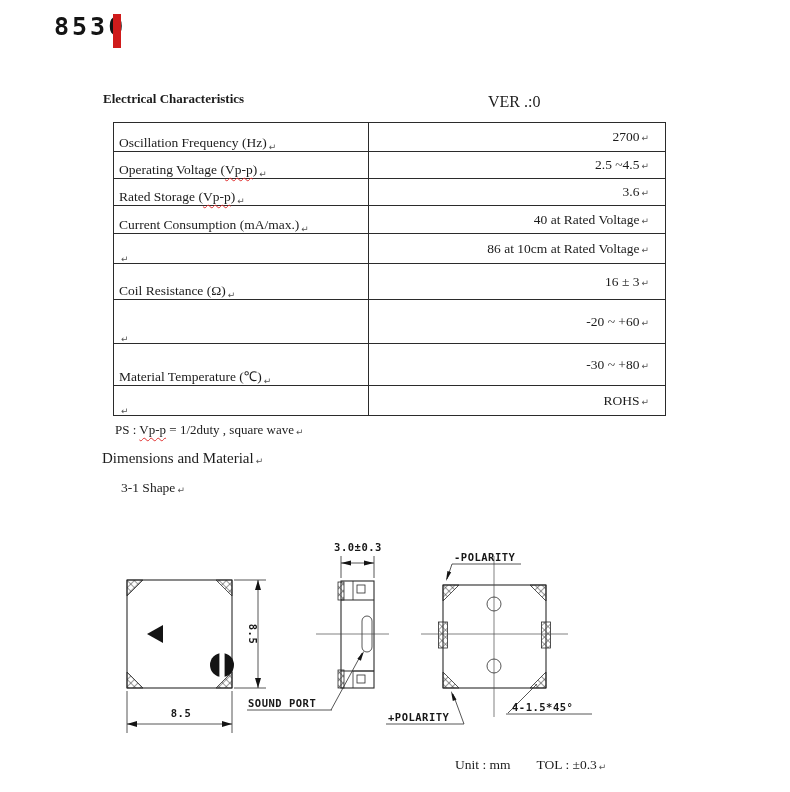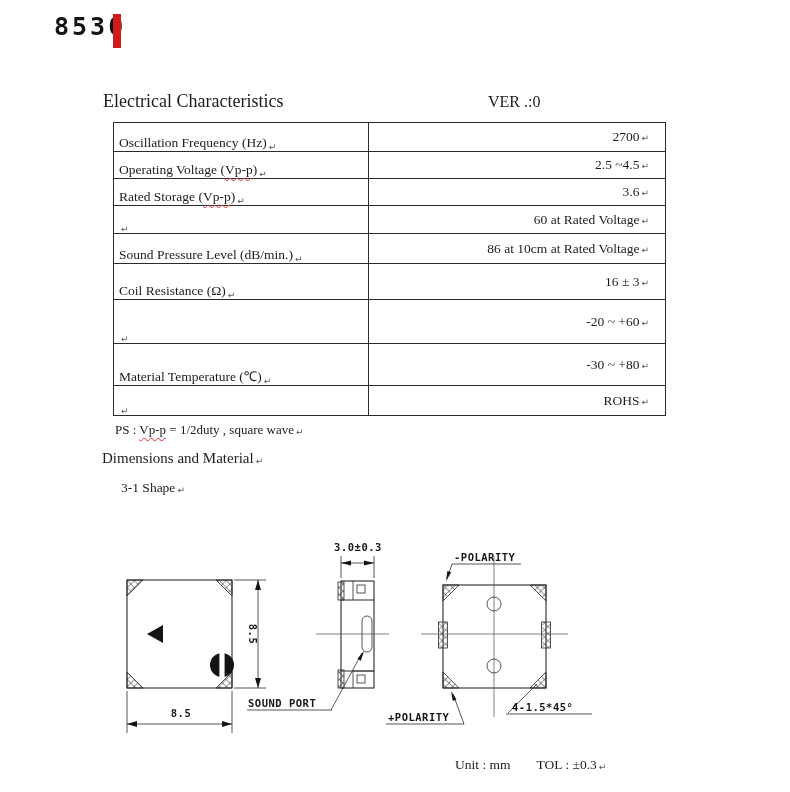--- a/index.html
+++ b/index.html
@@ -15,7 +15,7 @@
   #cursor{left:113px;top:14px;width:8px;height:34px;background:#cf1b1b}
 
   
-  #elec-title{left:103px;top:91px;font-size:18px;font-weight:normal}
+  #elec-title{left:103px;top:91px;font-size:13px;font-weight:bold}
   #ver{left:488px;top:93px;font-size:16px}
   #dim-title{left:102px;top:450px;font-size:15px;font-weight:normal}
   #shape-title{left:121px;top:480px;font-size:13.5px;font-weight:normal}

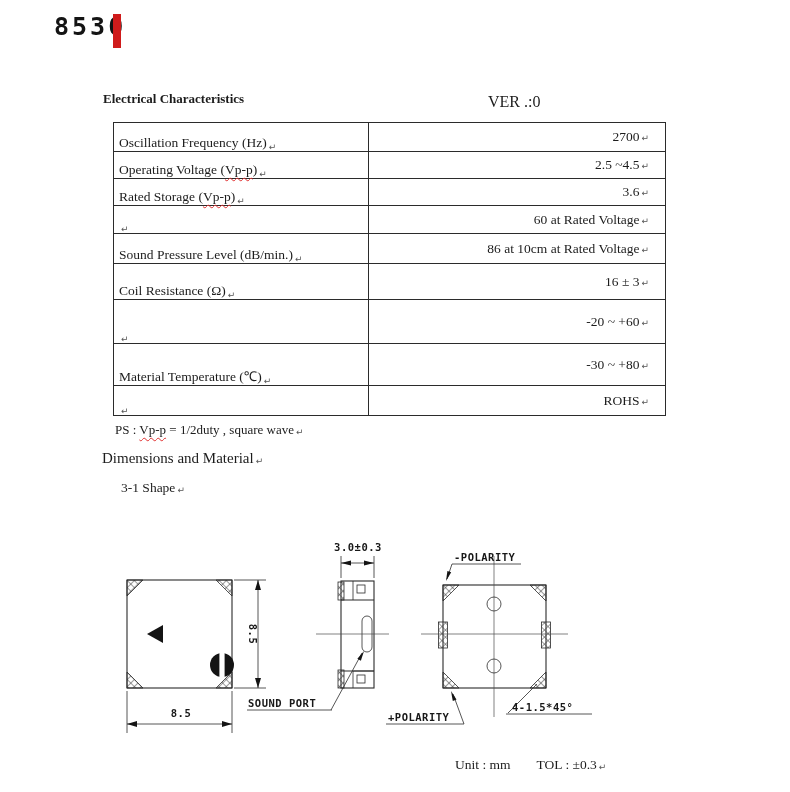--- a/index.html
+++ b/index.html
@@ -102,6 +102,7 @@
     </div>
     <div class="trow">
       <div class="tcell tlabel">
+        <span>Current Consumption (mA/max.)</span>
         <span class="retmark">↵</span>
       </div>
       <div class="tcell tvalue">

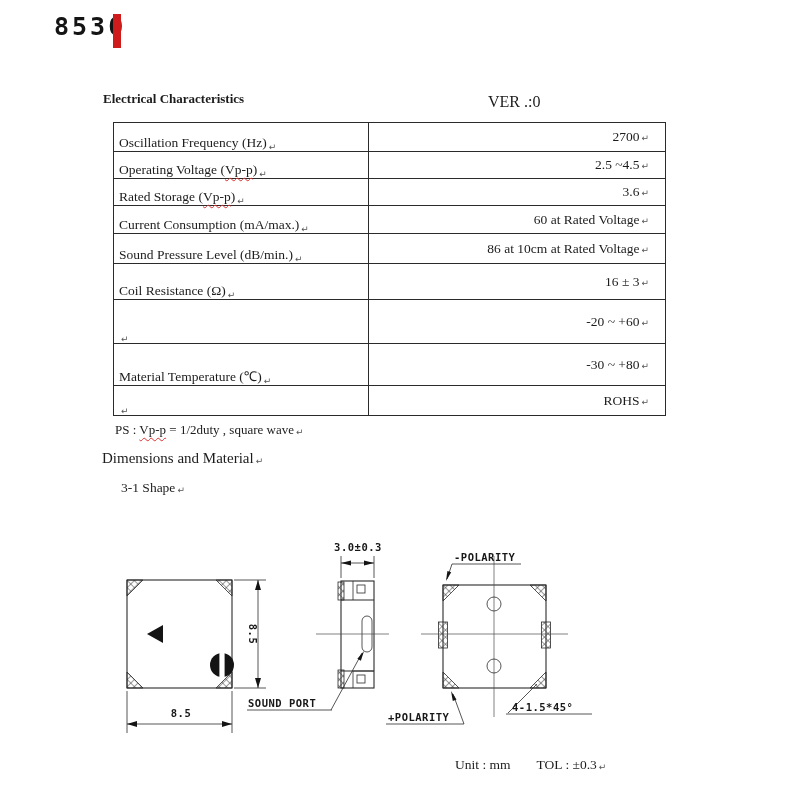--- a/index.html
+++ b/index.html
@@ -106,7 +106,7 @@
         <span class="retmark">↵</span>
       </div>
       <div class="tcell tvalue">
-        <span>60 at Rated Voltage</span>
+        <span>40 at Rated Voltage</span>
         <span class="retmark">↵</span>
       </div>
     </div>

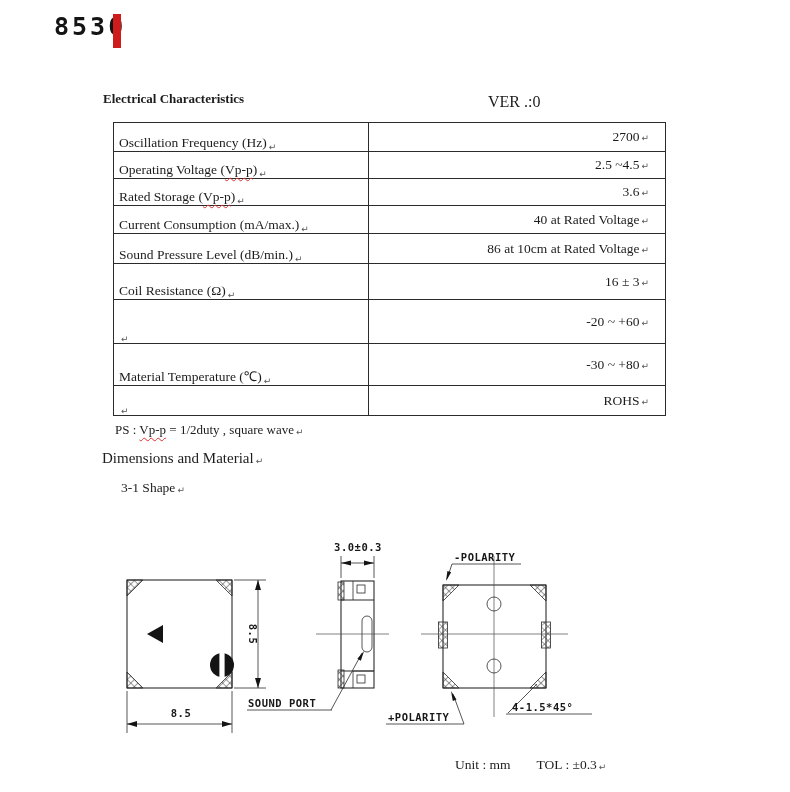--- a/index.html
+++ b/index.html
@@ -112,7 +112,6 @@
     </div>
     <div class="trow">
       <div class="tcell tlabel">
-        <span>Sound Pressure Level (dB/min.)</span>
         <span class="retmark">↵</span>
       </div>
       <div class="tcell tvalue">

